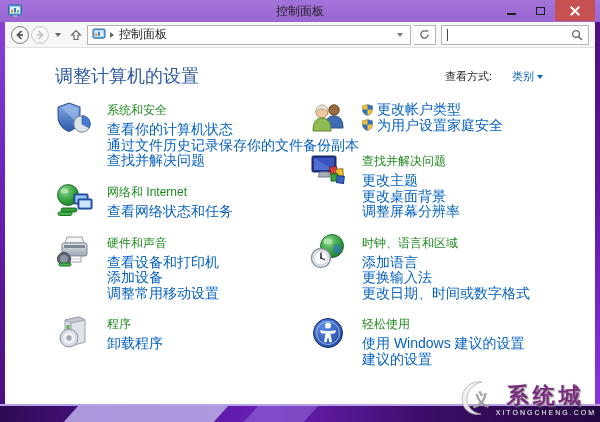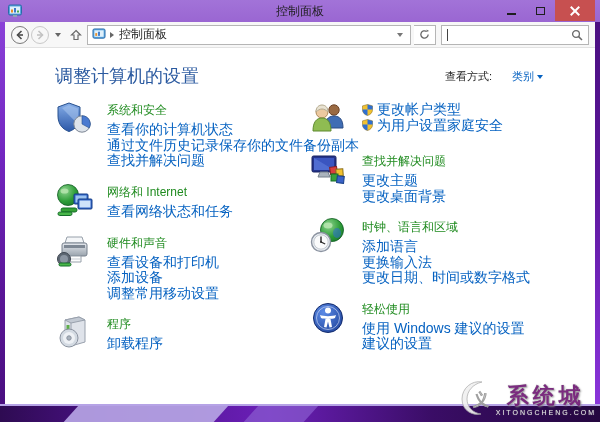--- a/index.html
+++ b/index.html
@@ -329,6 +329,7 @@
             <ul class="cat-links">
               <li>更改主题</li>
               <li>更改桌面背景</li>
+              <li>调整屏幕分辨率</li>
             </ul>
           </div>
         </div>

